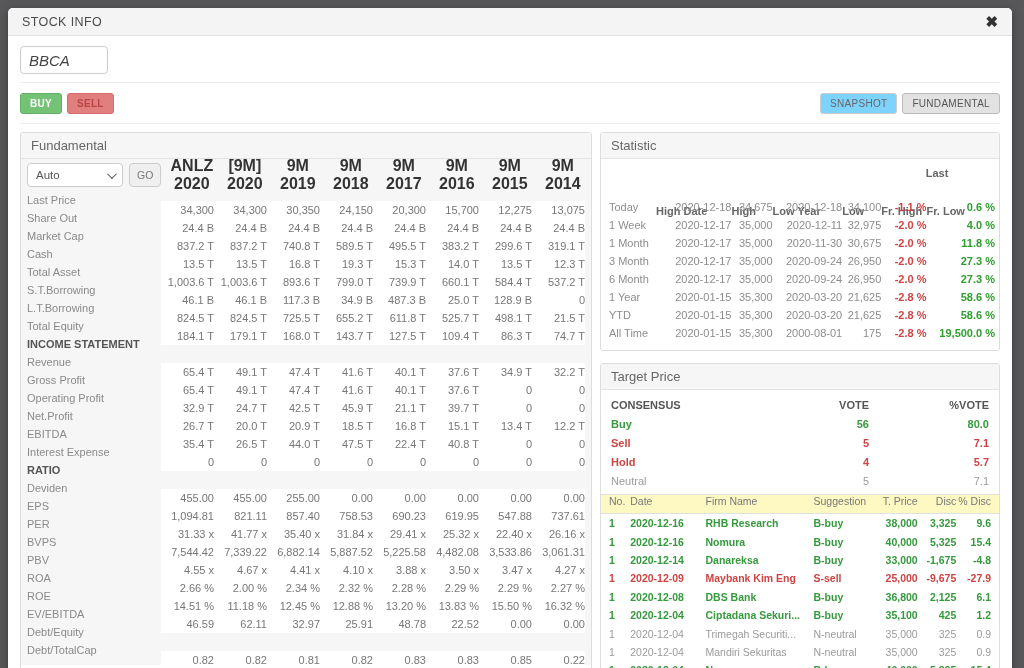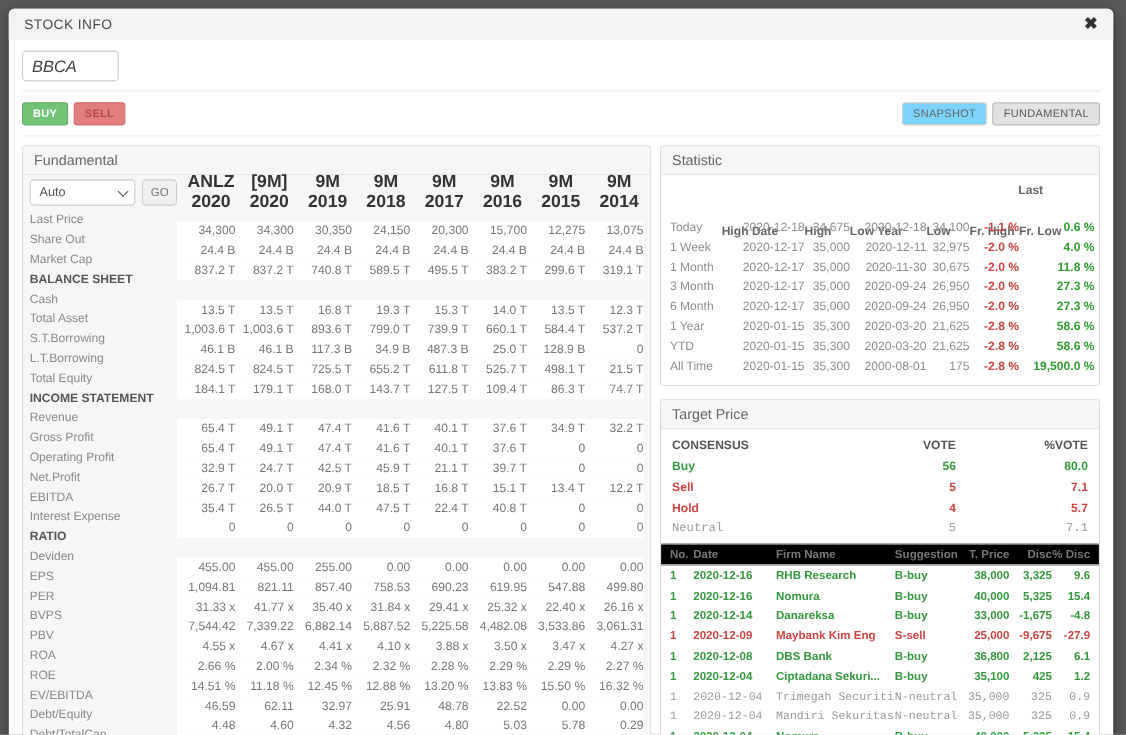--- a/index.html
+++ b/index.html
@@ -180,7 +180,6 @@
               </div>
             </div>
 
-          <div class="f-section">BALANCE SHEET</div>
           <div>
 
               <div class="f-row">

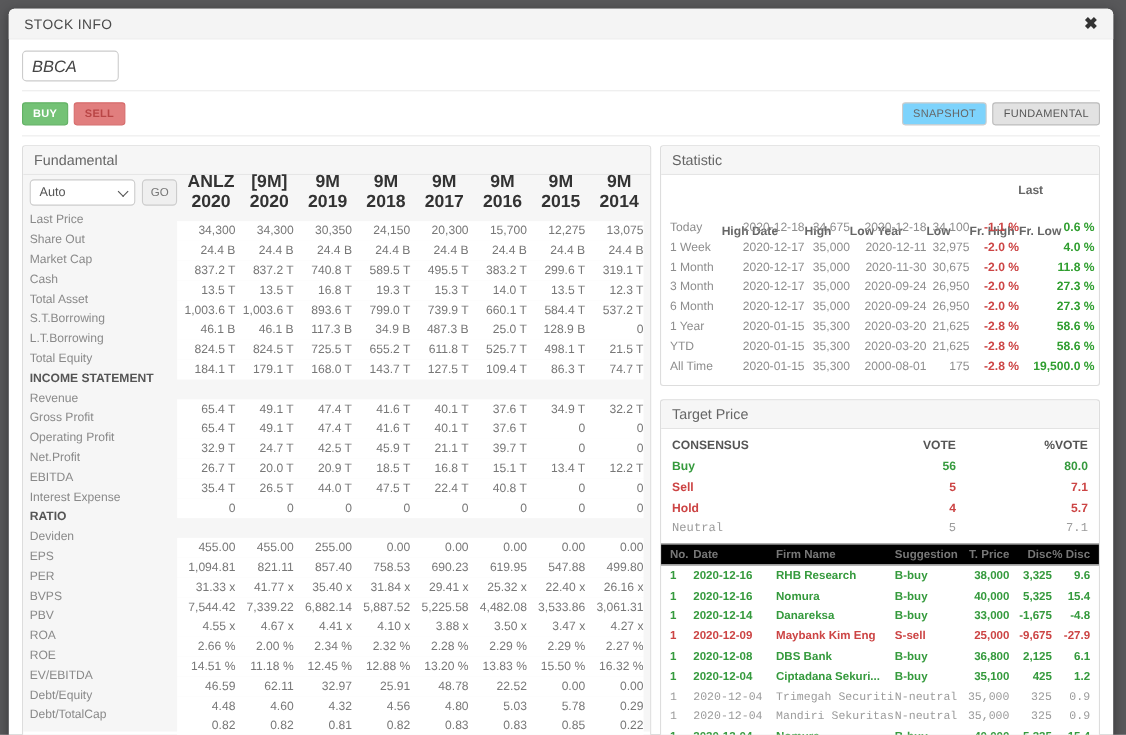--- a/index.html
+++ b/index.html
@@ -90,7 +90,7 @@
 
   .tone-green { color:#359a3d; font-weight:bold; }
   .tone-red { color:#cc4444; font-weight:bold; }
-  .tone-gray { color:#9b9b9b;font-family:Liberation Mono, monospace; }
+  .tone-gray { color:#9b9b9b; }
 </style>
 </head>
 <body>

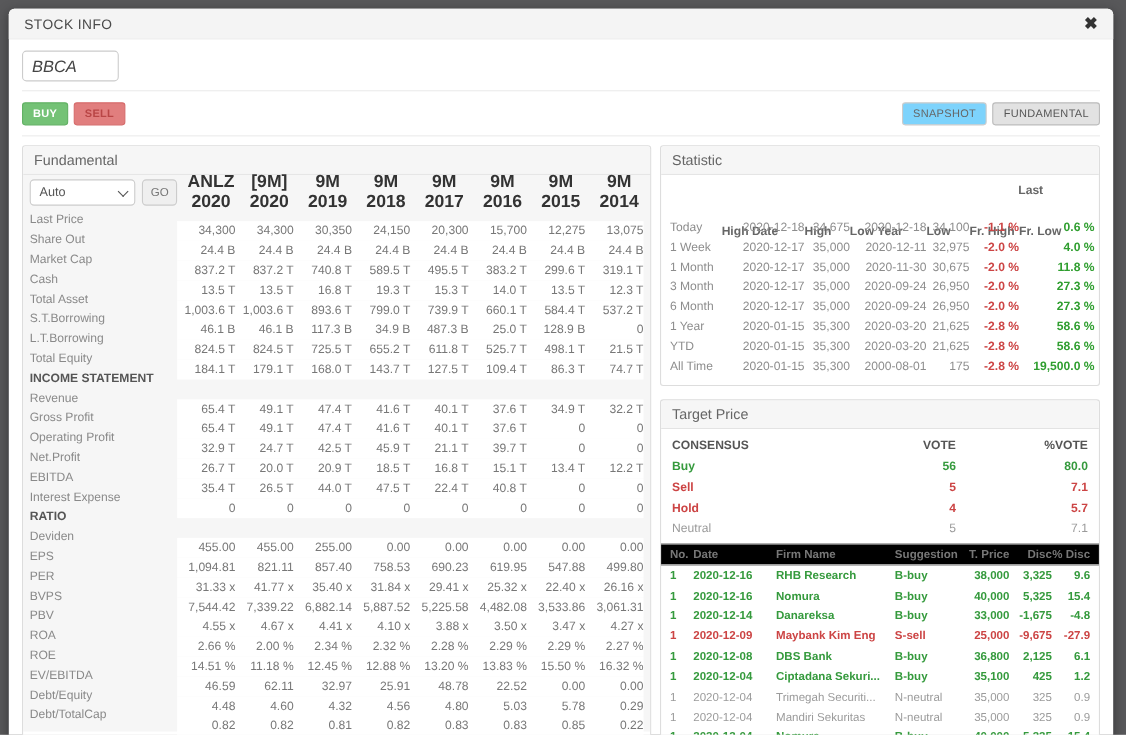--- a/index.html
+++ b/index.html
@@ -76,8 +76,8 @@
   .tpc-row { display:flex; height:19px; align-items:center; font-size:11px; color:#888; }
   .tpc-row .tpc-label, .tpc-row .tpc-vote, .tpc-row .tpc-pct { font-size:11px; }
 
-  .tpt-head { display:flex; height:20px; align-items:center; background:#000000;
-              border-top:1px solid #e0e0e0; border-bottom:1px solid #e0e0e0; padding:0 8px;font-weight:bold; }
+  .tpt-head { display:flex; height:20px; background:#fef9c3;
+              border-top:1px solid #e0e0e0; border-bottom:1px solid #e0e0e0; padding:0 8px; }
   .tpt-head span { font-size:10.5px; color:#777; }
   .tpt-row { display:flex; height:18.4px; align-items:center; padding:0 8px; font-size:10.5px; color:#888; }
   .c-no { width:22px; text-align:left; }

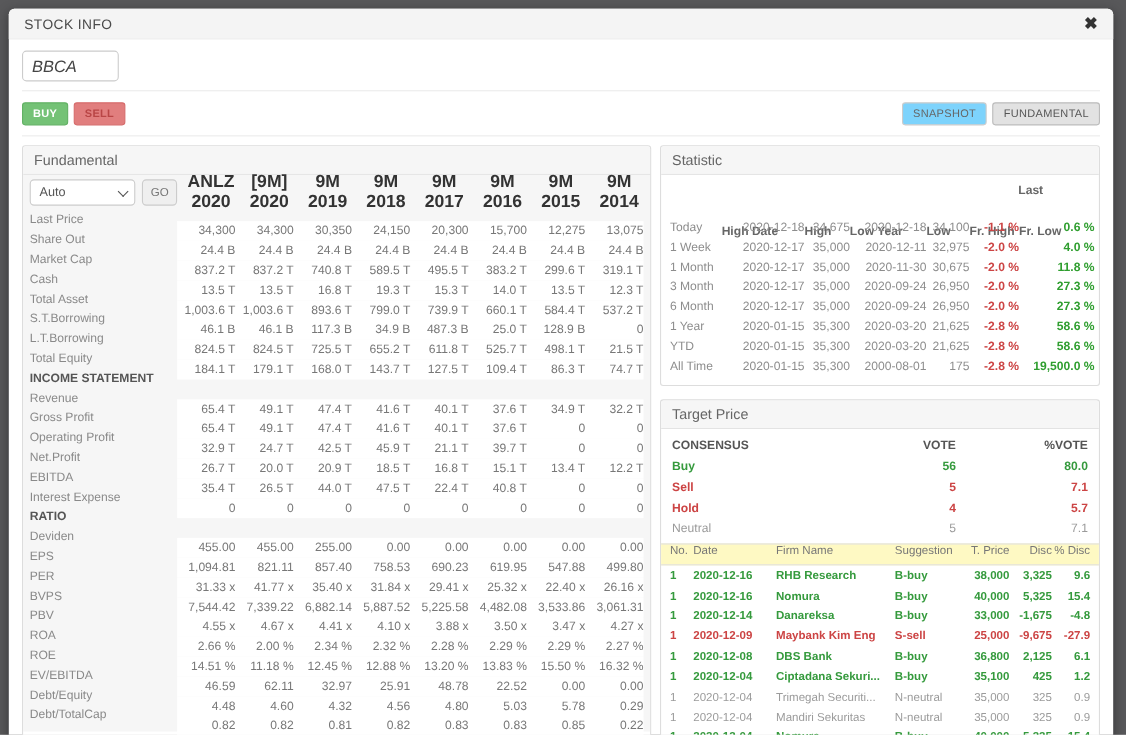--- a/index.html
+++ b/index.html
@@ -368,7 +368,7 @@
                   <span class="f-cell">690.23</span>
                   <span class="f-cell">619.95</span>
                   <span class="f-cell">547.88</span>
-                  <span class="f-cell">499.80</span>
+                  <span class="f-cell">737.61</span>
                 </div>
               </div>
 

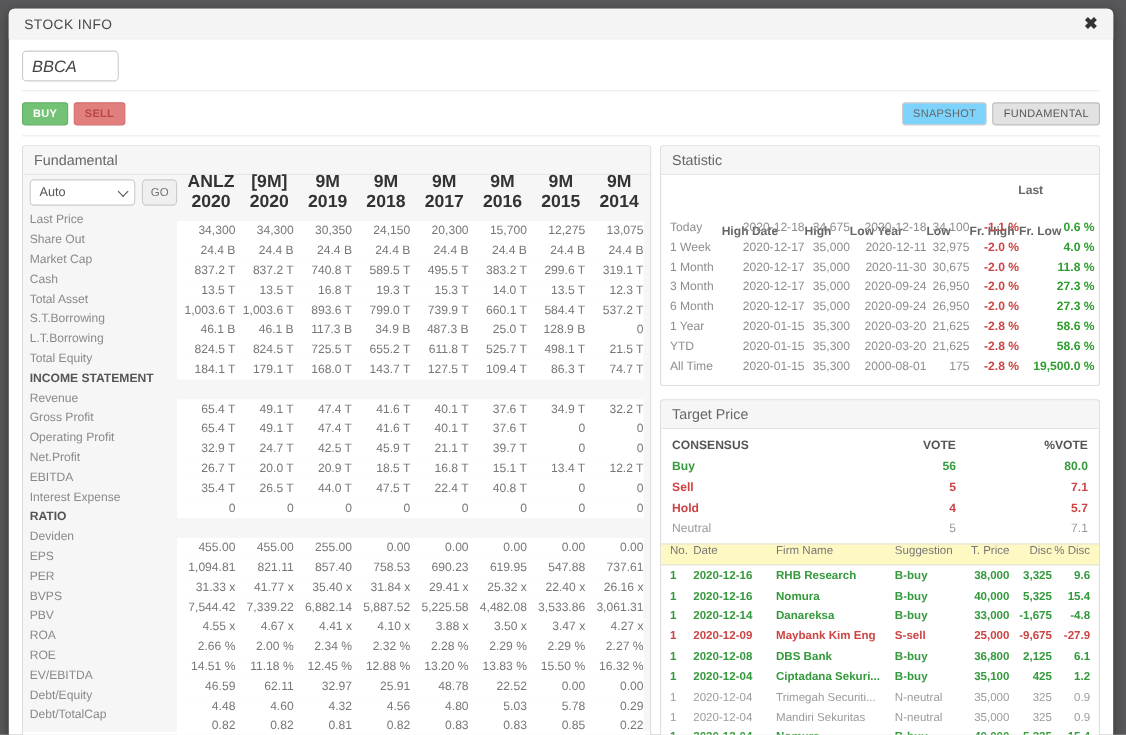--- a/index.html
+++ b/index.html
@@ -458,16 +458,6 @@
 
               <div class="f-row">
                 <div class="f-label">Debt/Equity</div>
-                <div class="f-vals">
-                  <span class="f-cell">4.48</span>
-                  <span class="f-cell">4.60</span>
-                  <span class="f-cell">4.32</span>
-                  <span class="f-cell">4.56</span>
-                  <span class="f-cell">4.80</span>
-                  <span class="f-cell">5.03</span>
-                  <span class="f-cell">5.78</span>
-                  <span class="f-cell">0.29</span>
-                </div>
               </div>
 
               <div class="f-row">

